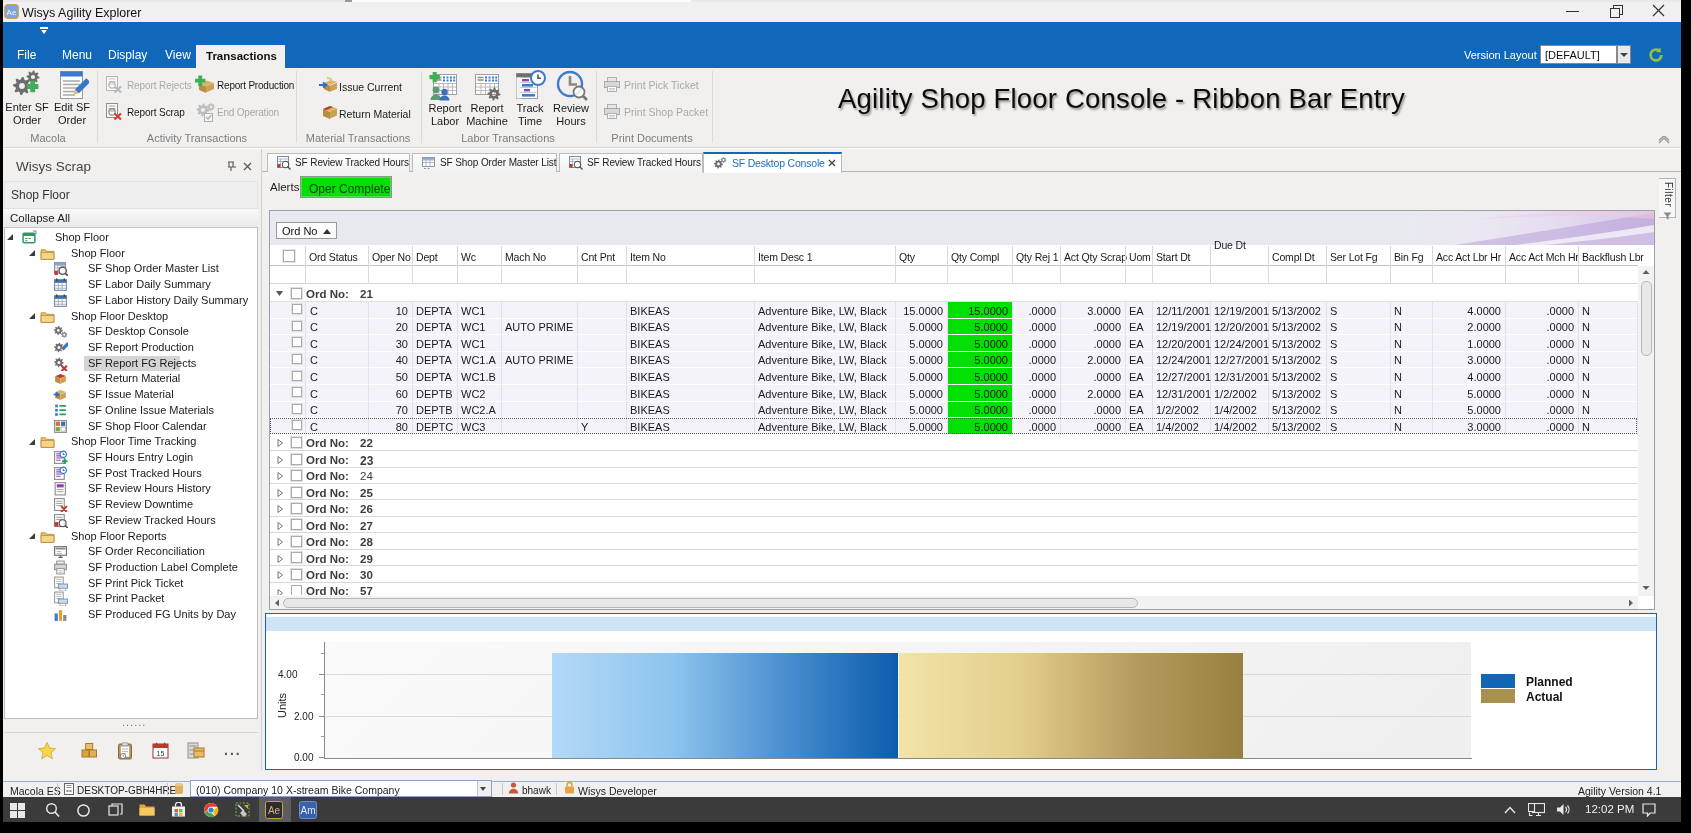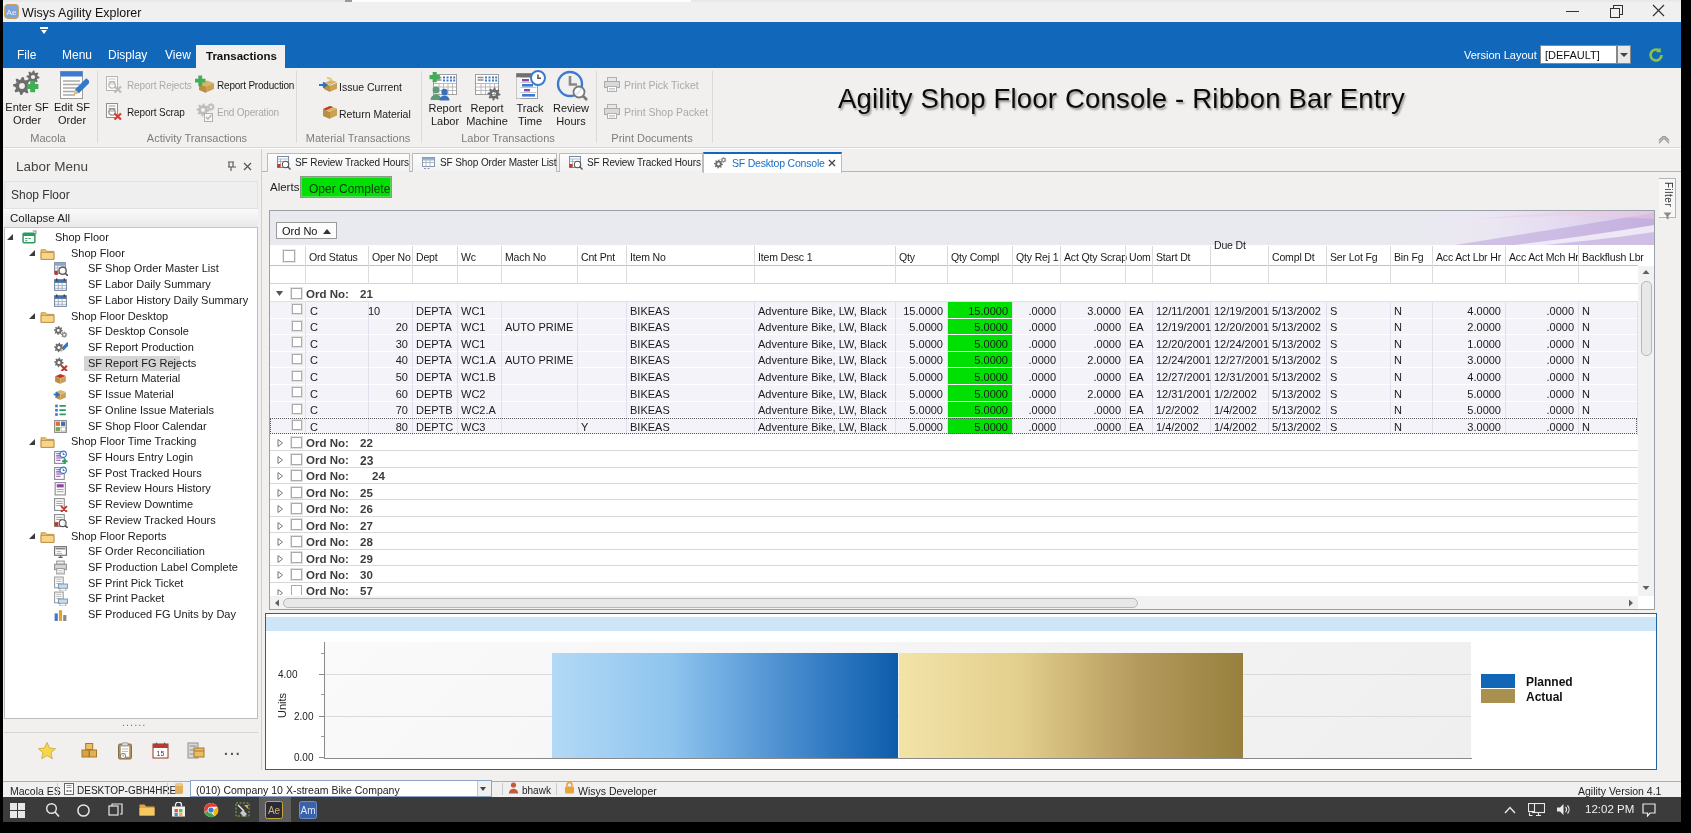--- a/index.html
+++ b/index.html
@@ -216,7 +216,7 @@
 </svg>
 
 <div class="a" style="left:0;top:149px;width:262px;height:621px;background:#f1f0ef;border-right:1px solid #cfcfcf"></div>
-<div class="a tx" style="left:16px;top:159px;font-size:13.5px;color:#444">Labor Menu</div>
+<div class="a tx" style="left:16px;top:159px;font-size:13.5px;color:#444">Wisys Scrap</div>
 <svg class="a" style="left:226px;top:161px" width="10" height="11" viewBox="0 0 10 11">
     <path d="M2 1 h6 M3 1 v5 h4 v-5 M2 6 h8 M5 6 v4" stroke="#555" stroke-width="1.1" fill="none"></path>
   </svg>

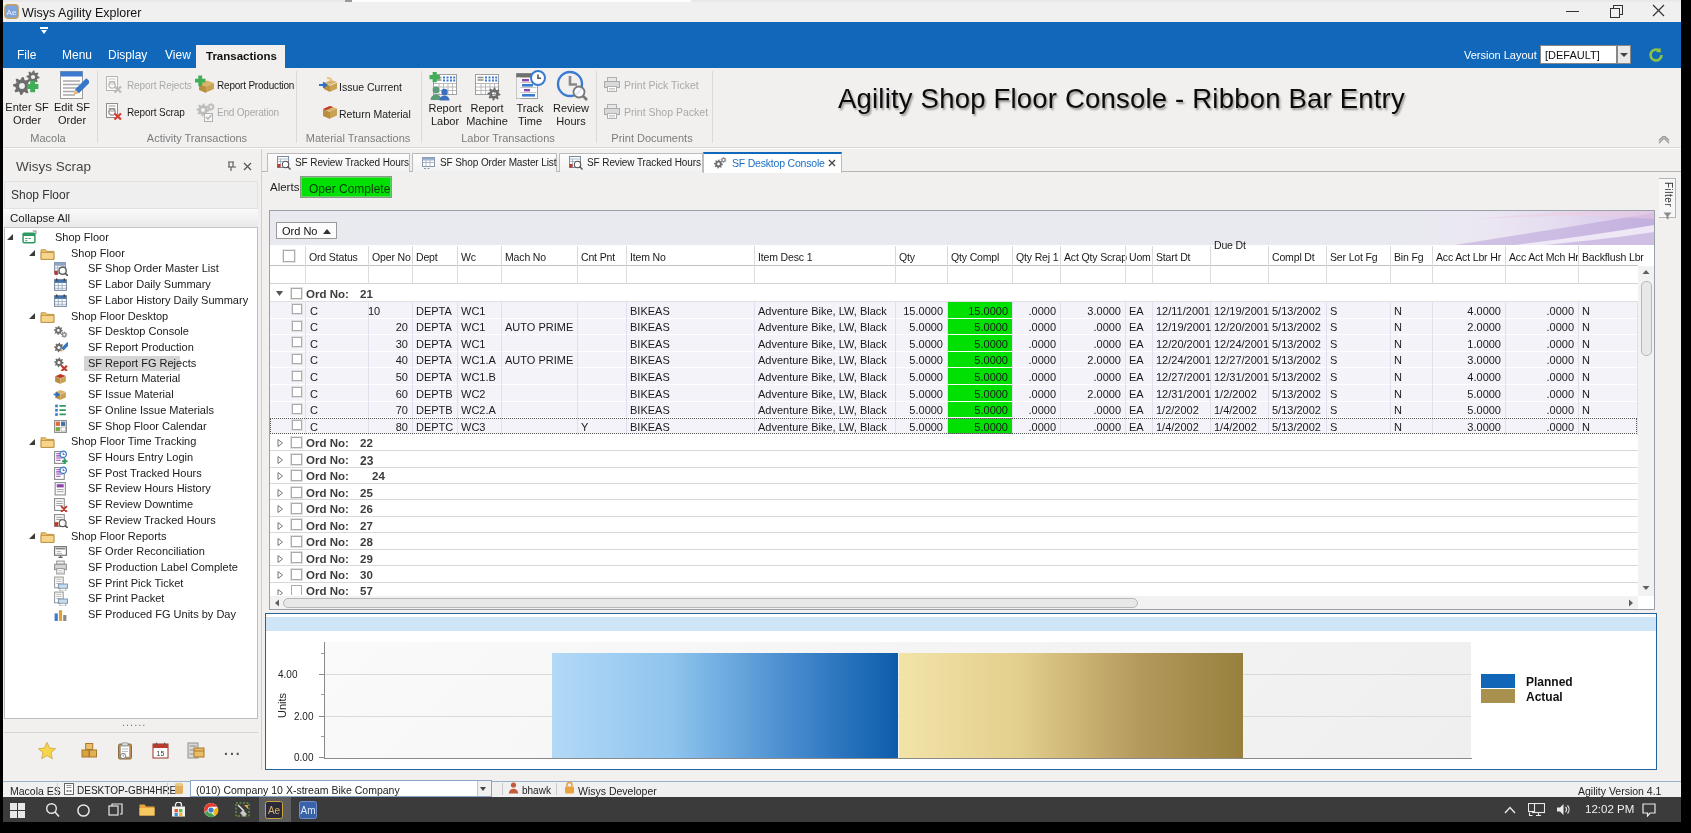--- a/index.html
+++ b/index.html
@@ -616,7 +616,7 @@
 <div class="a" style="left:948px;top:302.0px;width:64px;height:15.6px;background:#00e103"></div>
 <div class="a" style="left:292px;top:304.2px;width:10px;height:10px;background:#fff;border:1px solid #ababab;box-shadow:0 0 0 1px #e0e0e0"></div>
 <div class="a tx" style="left:310px;top:304.6px;font-size:11px;color:#1a1a1a">C</div>
-<div class="a tx" style="left:368px;top:304.6px;width:40px;text-align:left;font-size:11px;color:#1a1a1a">10</div>
+<div class="a tx" style="left:368px;top:304.6px;width:40px;text-align:right;font-size:11px;color:#1a1a1a">10</div>
 <div class="a tx" style="left:416px;top:304.6px;font-size:11px;color:#1a1a1a">DEPTA</div>
 <div class="a tx" style="left:461px;top:304.6px;font-size:11px;color:#1a1a1a">WC1</div>
 <div class="a tx" style="left:505px;top:304.6px;font-size:11px;color:#1a1a1a"></div>

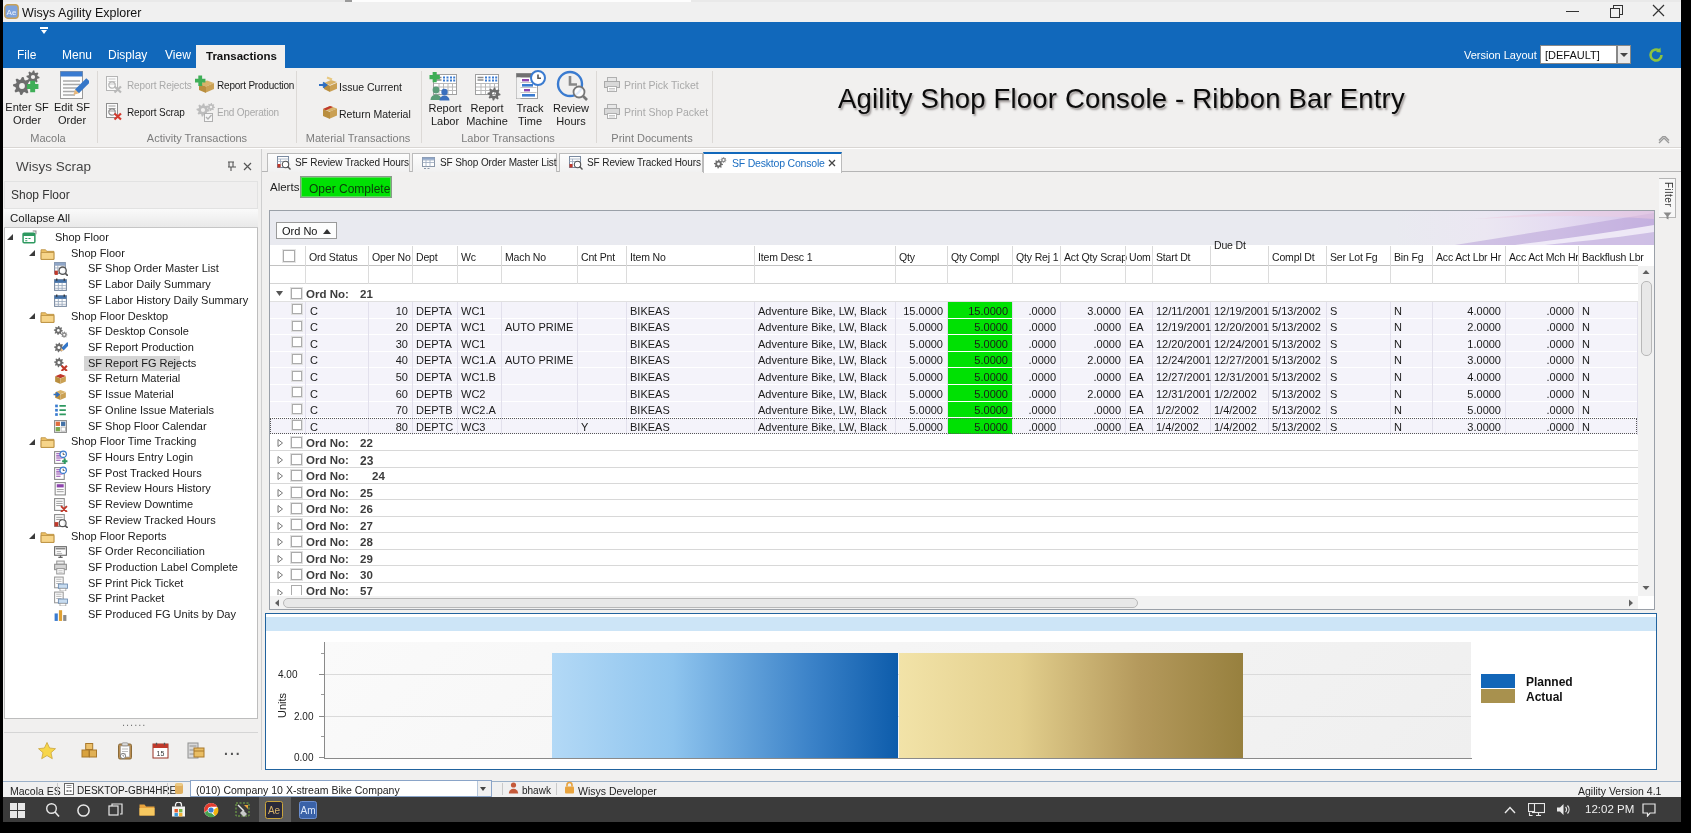--- a/index.html
+++ b/index.html
@@ -979,7 +979,7 @@
   </svg>
 <div class="a" style="left:291px;top:470.09999999999997px;width:11px;height:11px;background:#fff;border:1px solid #ababab;box-shadow:0 0 0 1px #e0e0e0"></div>
 <div class="a tx" style="left:306px;top:470.2px;font-size:11.5px;font-weight:bold;color:#3c3c3c">Ord No:</div>
-<div class="a tx" style="left:372px;top:470.2px;font-size:11.5px;font-weight:bold;color:#3c3c3c">24</div>
+<div class="a tx" style="left:360px;top:470.2px;font-size:11.5px;font-weight:normal;color:#3c3c3c">24</div>
 <div class="a" style="left:270px;top:484.1px;width:1368px;height:16.4px;background:#fff;border-bottom:1px solid #d8d8d8"></div>
 <svg class="a" style="left:277px;top:488.6px" width="6" height="8" viewBox="0 0 6 8">
     <path d="M1 0.5 L5.5 4 L1 7.5 Z" fill="none" stroke="#777" stroke-width="1"></path>

